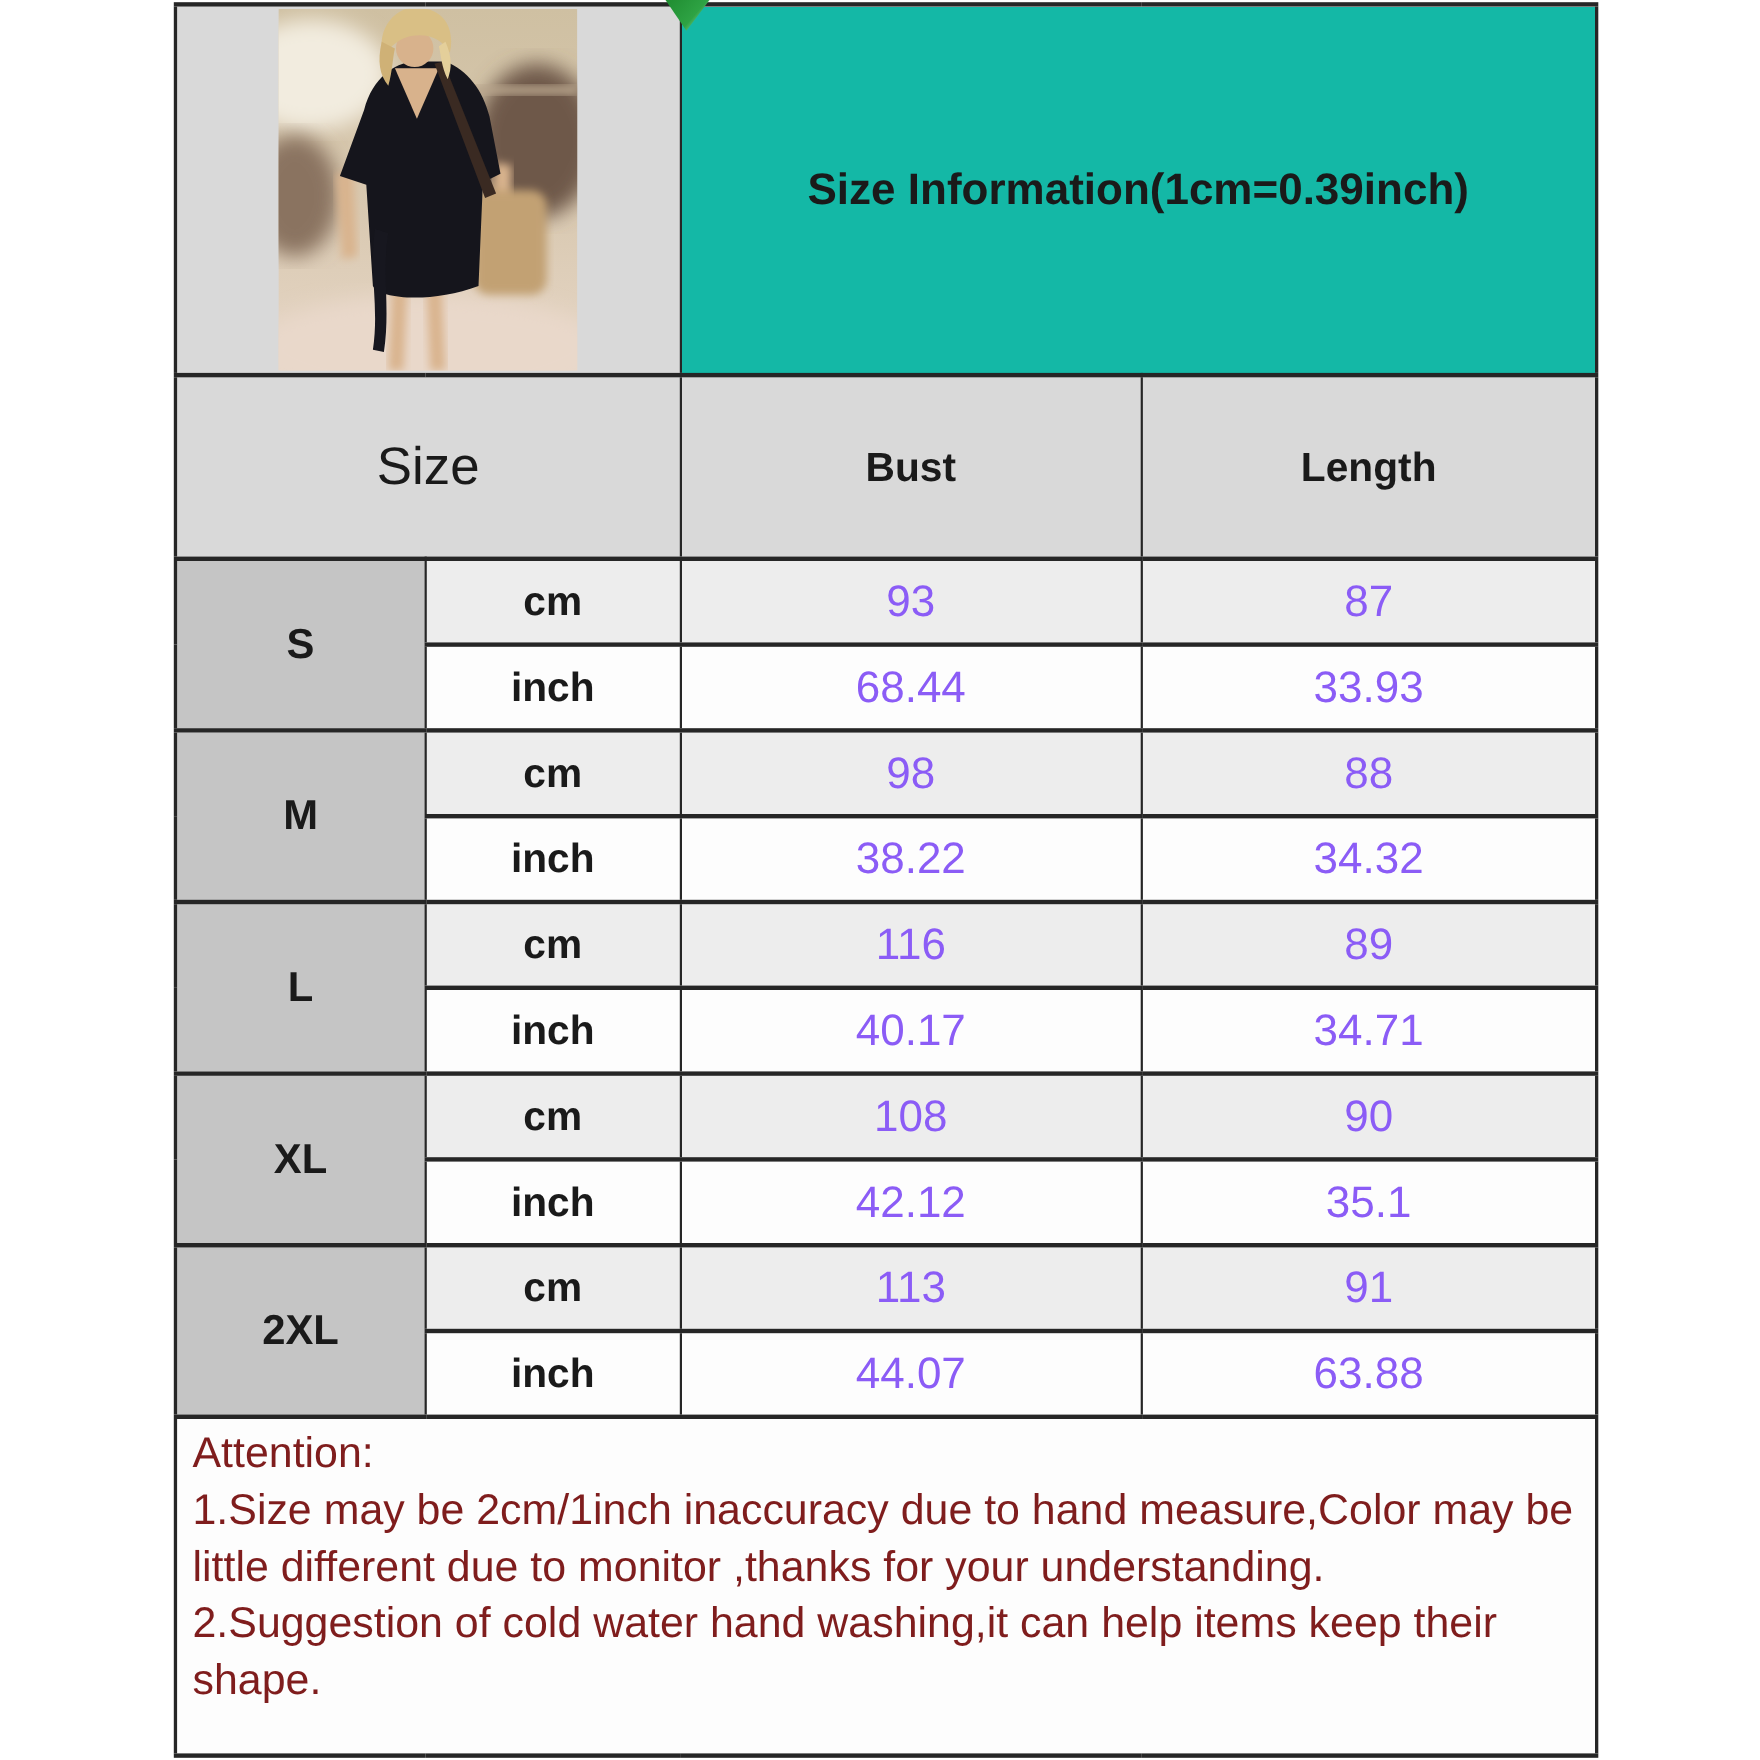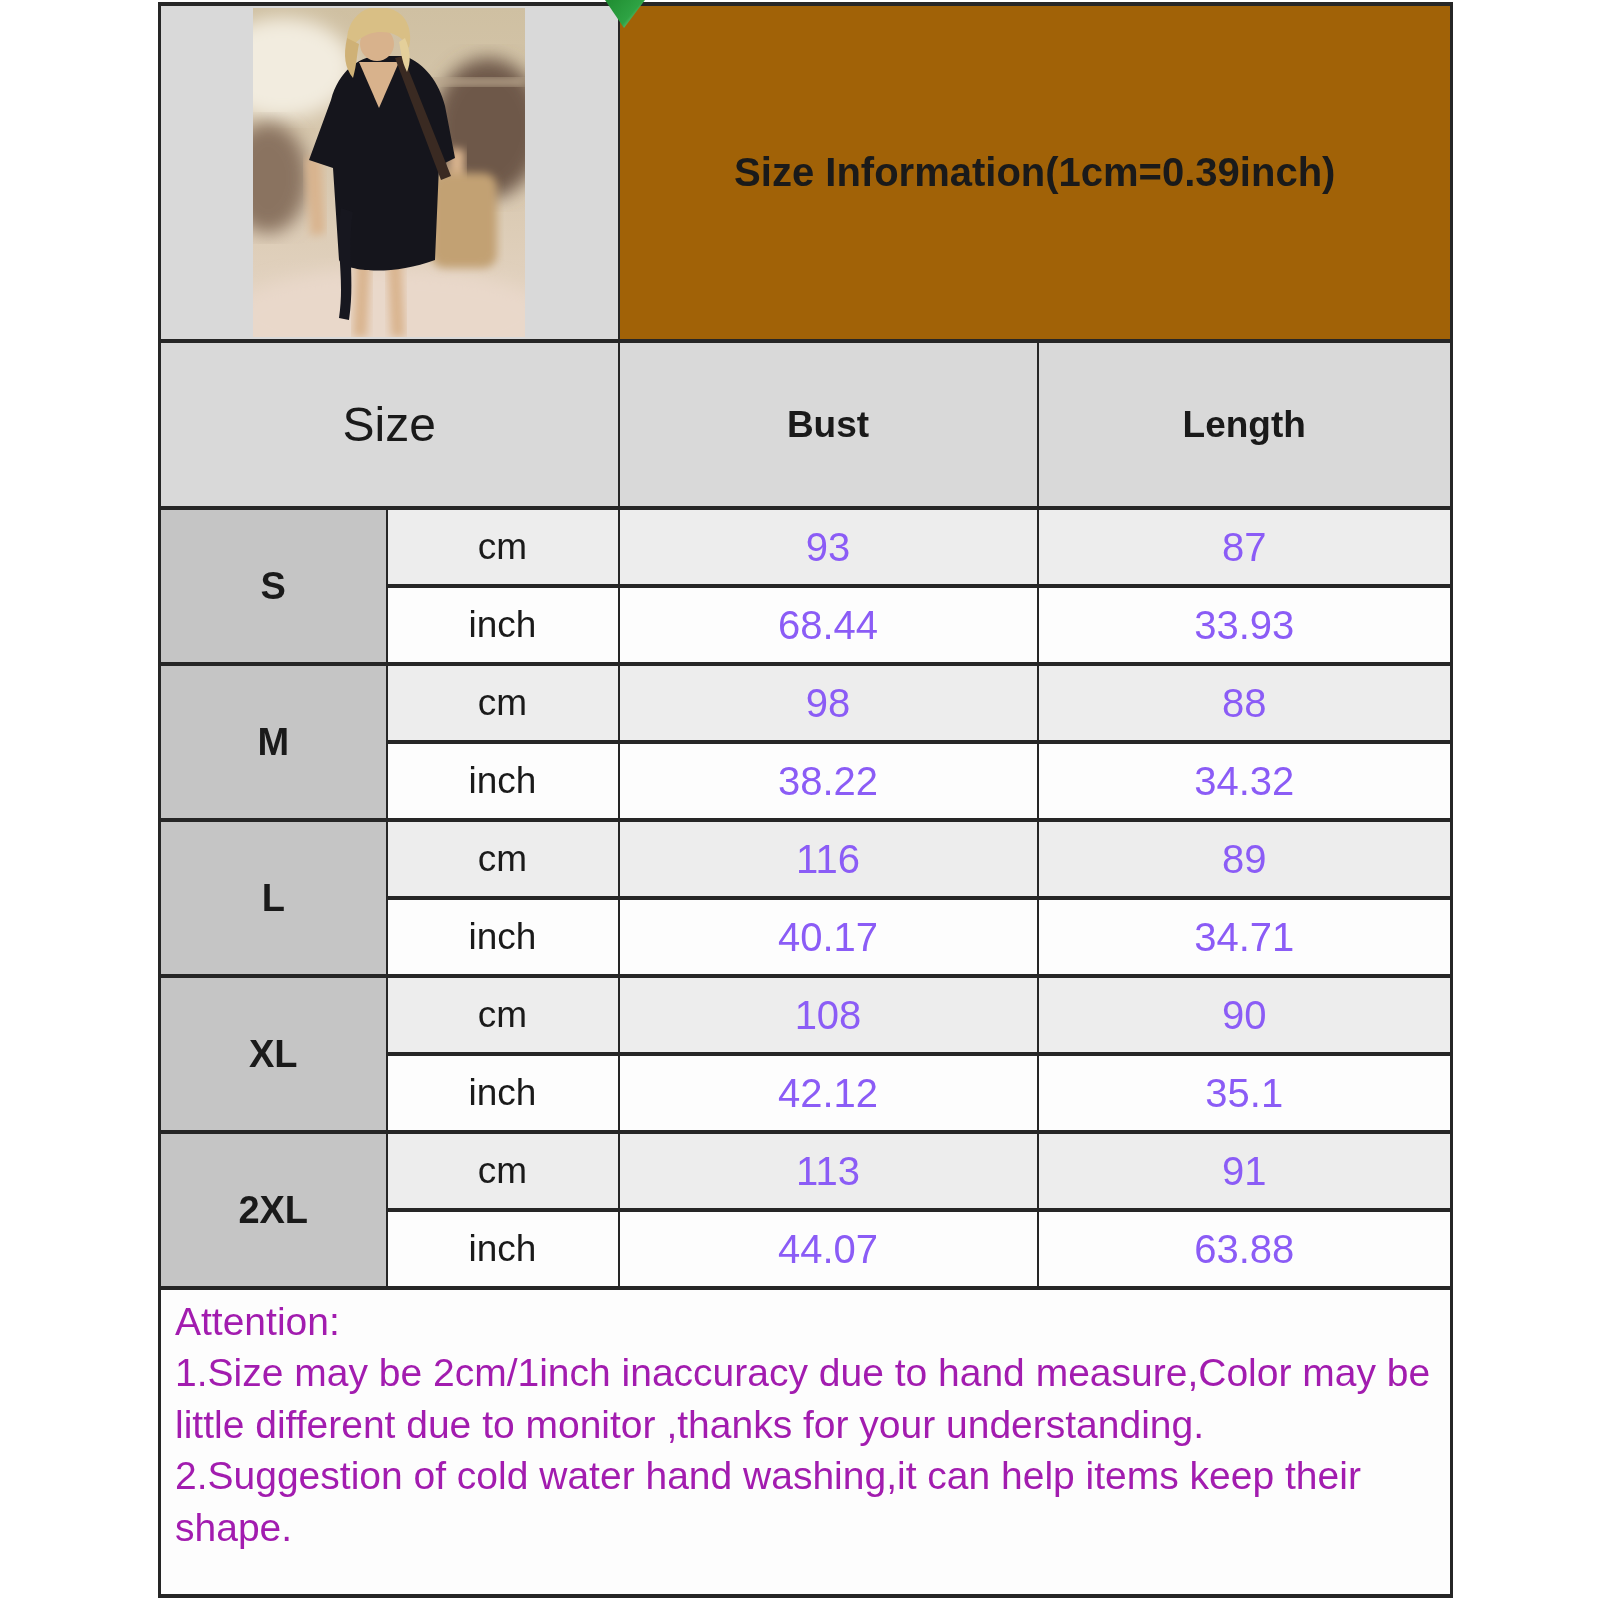--- a/index.html
+++ b/index.html
@@ -38,7 +38,7 @@
   tr.attention-row { height: 308px; }
 
   td.photo-cell { background: #d9d9d9; padding: 2px 0; }
-  td.title-cell { background: #a16207; }
+  td.title-cell { background: #14b8a6; }
   .title-text { font-weight: bold; font-size: 40px; letter-spacing: 0px; }
 
   td.size-head { background: #d9d9d9; font-weight: normal; font-size: 48px; }

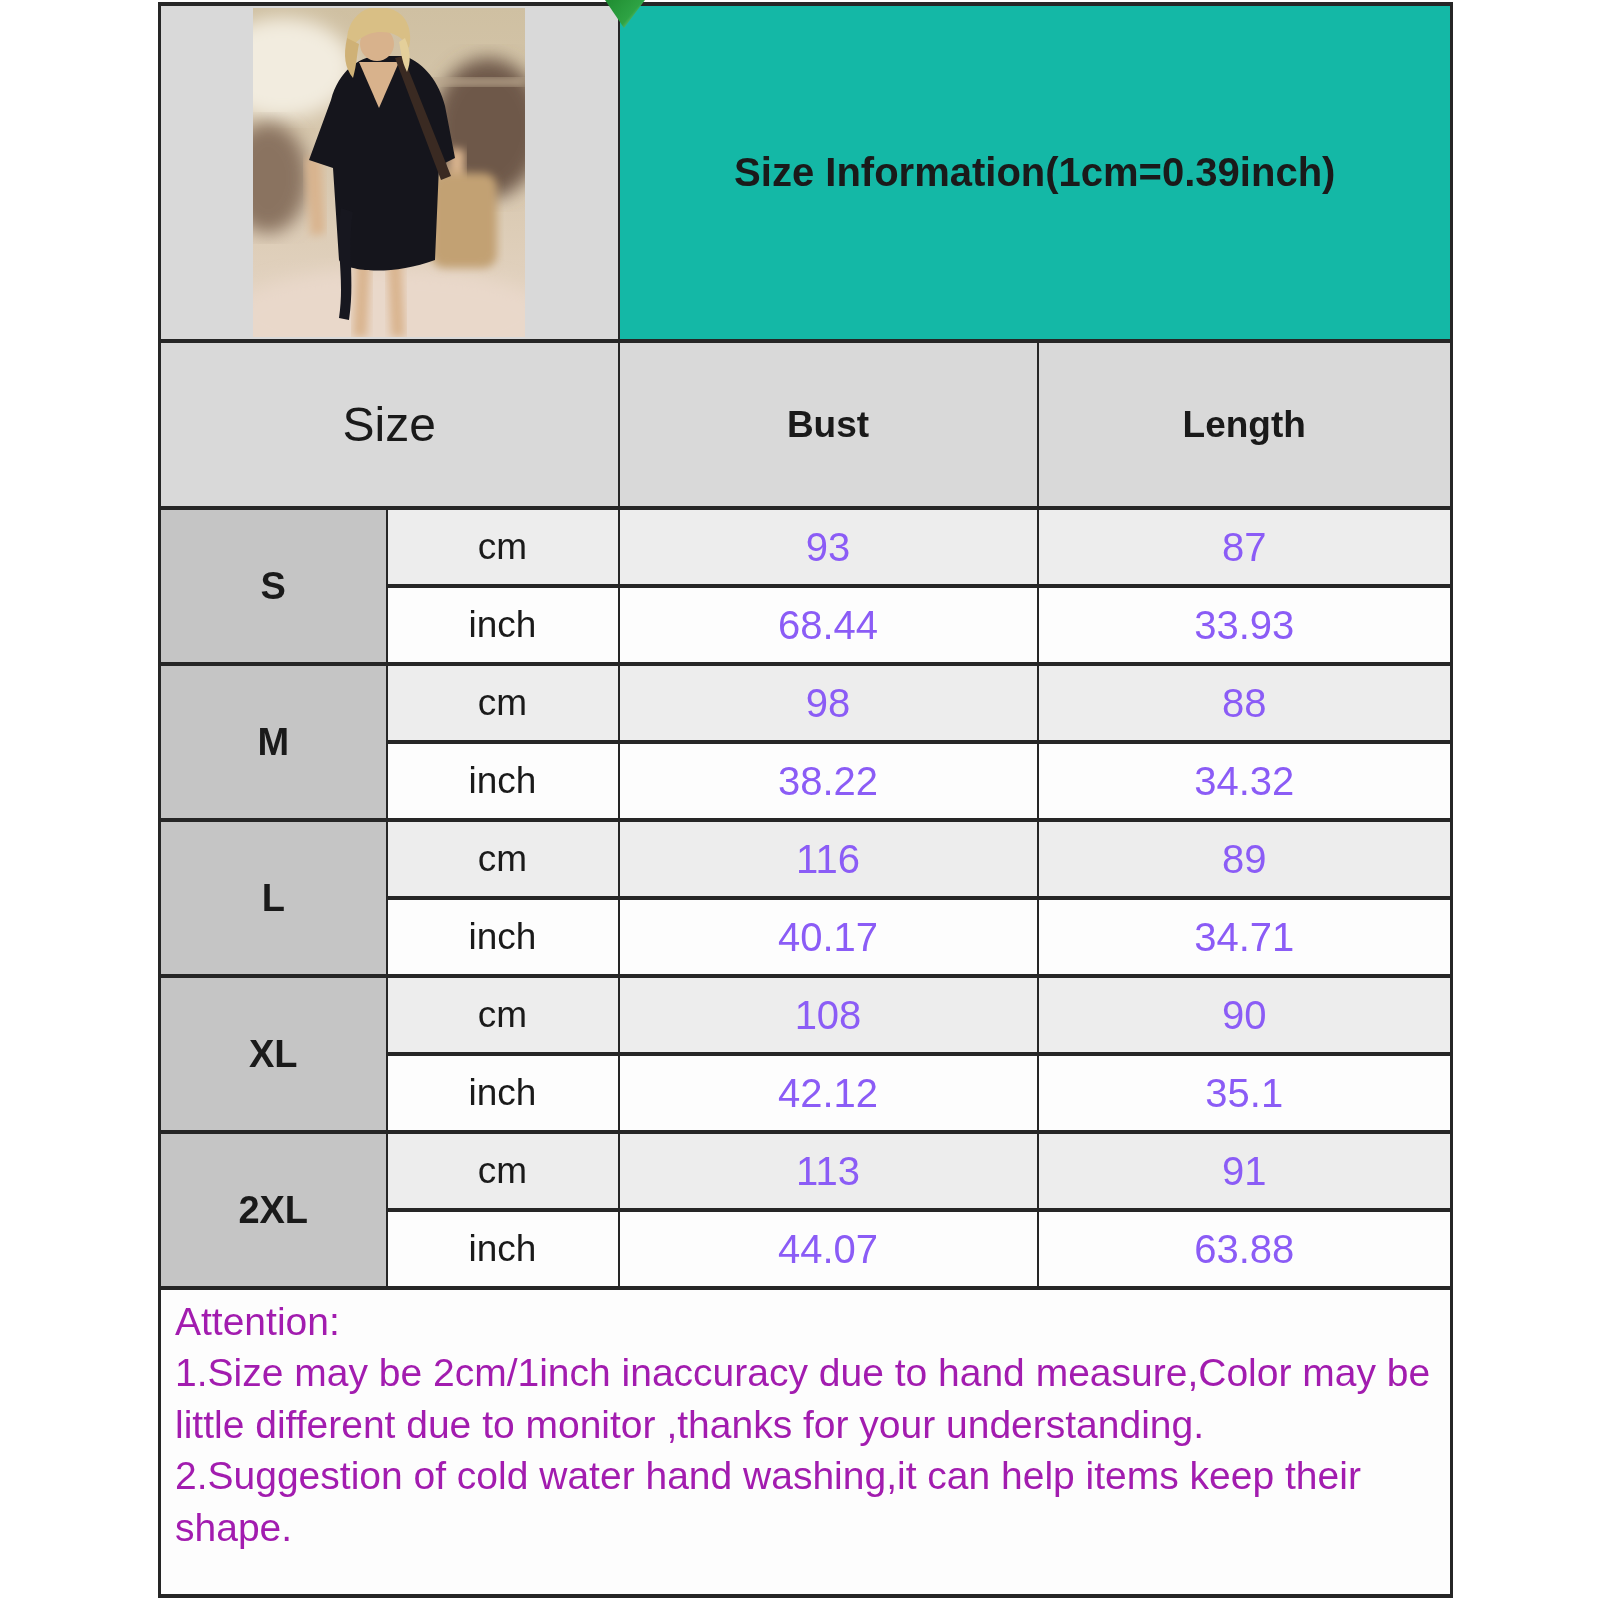--- a/index.html
+++ b/index.html
@@ -47,7 +47,7 @@
   td.size-label { background: #c5c5c5; font-weight: bold; font-size: 38px; }
   tr.cm-row  td.unit, tr.cm-row  td.val  { background: #ededed; }
   tr.inch-row td.unit, tr.inch-row td.val { background: #fdfdfd; }
-  td.unit { font-weight: normal; font-size: 37px; }
+  td.unit { font-weight: bold; font-size: 37px; }
   td.val  { font-weight: normal; font-size: 40px; color: #8b5cf6; }
 
   td.attention-cell {

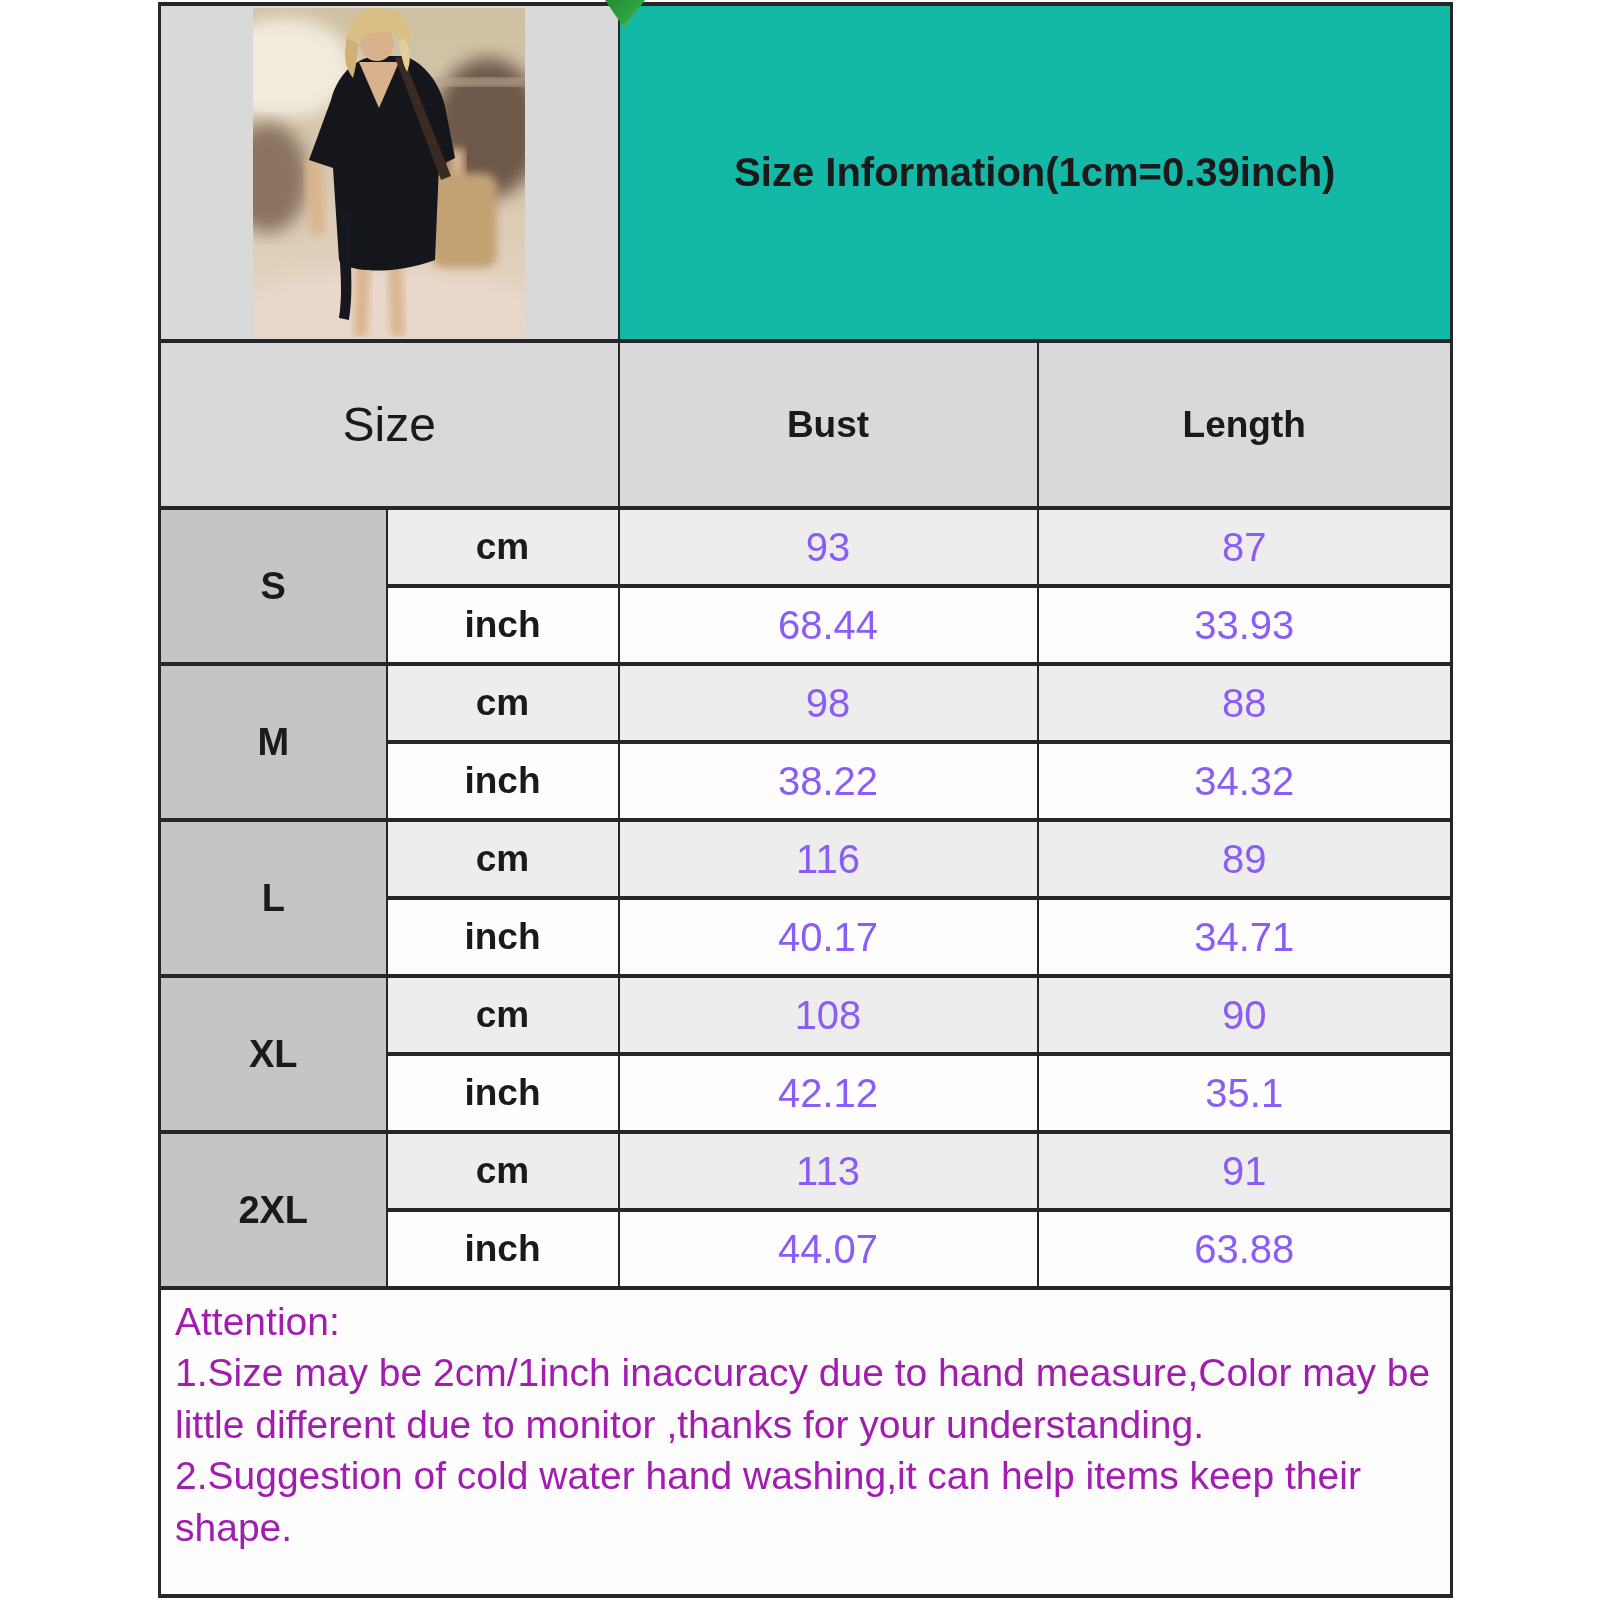--- a/index.html
+++ b/index.html
@@ -57,7 +57,7 @@
     padding: 6px 14px;
     font-size: 39px;
     line-height: 1.32;
-    color: #a21caf;
+    color: #7f1d1d;
   }
 
   .photo-box {

